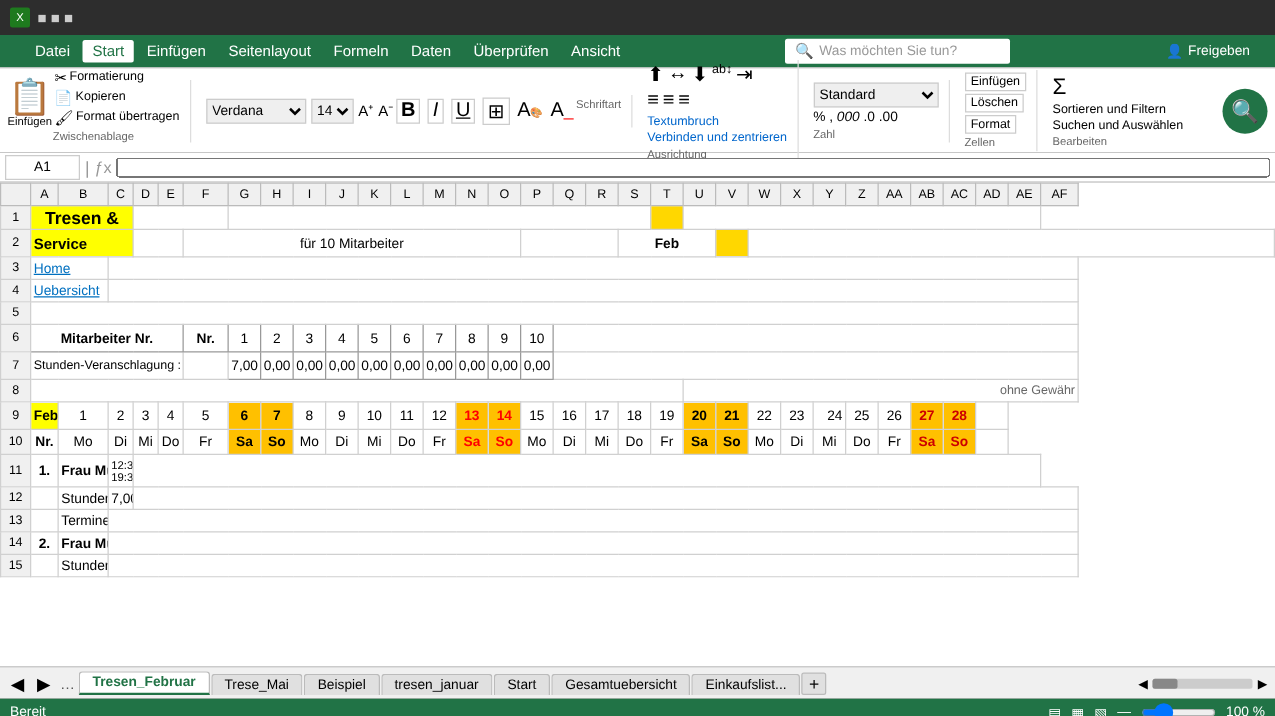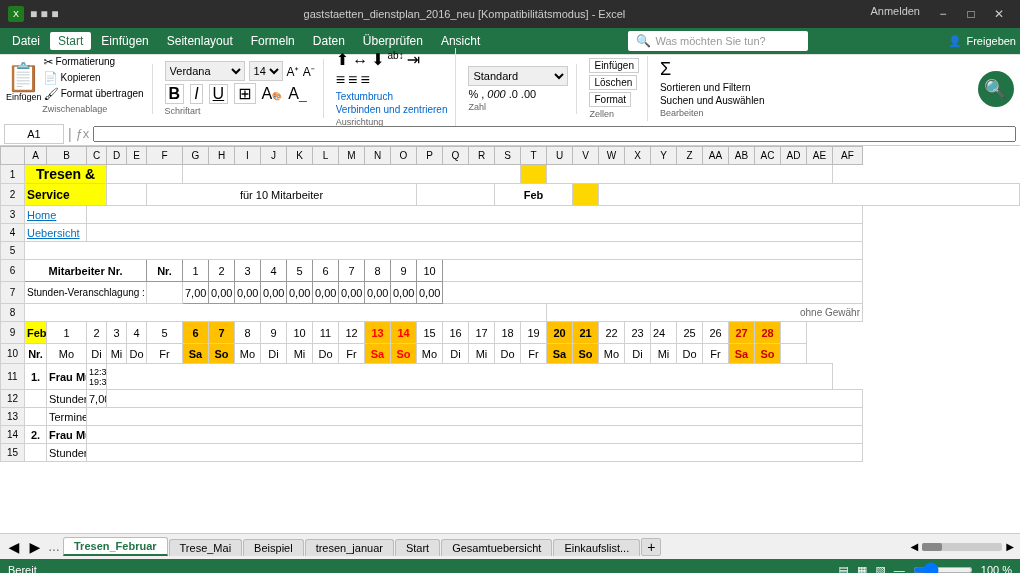--- a/index.html
+++ b/index.html
@@ -156,7 +156,6 @@
     <div class="win-icon">X</div>
     <span style="font-size:12px;">■ ■ ■</span>
   </div>
-  <div class="title-bar-center">gaststaetten_dienstplan_2016_neu [Kompatibilitätsmodus] - Excel</div>
   <div class="title-bar-right">
     <span style="font-size:11px;color:#ccc;margin-right:8px;">Anmelden</span>
     <div class="title-btn">−</div>

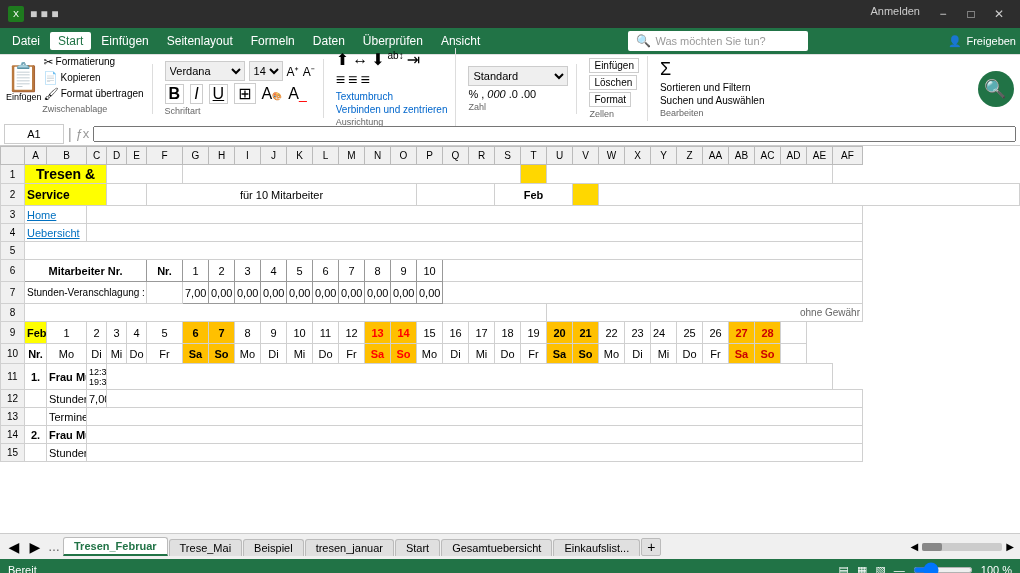--- a/index.html
+++ b/index.html
@@ -155,12 +155,6 @@
   <div class="title-bar-left">
     <div class="win-icon">X</div>
     <span style="font-size:12px;">■ ■ ■</span>
-  </div>
-  <div class="title-bar-right">
-    <span style="font-size:11px;color:#ccc;margin-right:8px;">Anmelden</span>
-    <div class="title-btn">−</div>
-    <div class="title-btn">□</div>
-    <div class="title-btn close">✕</div>
   </div>
 </div>
 

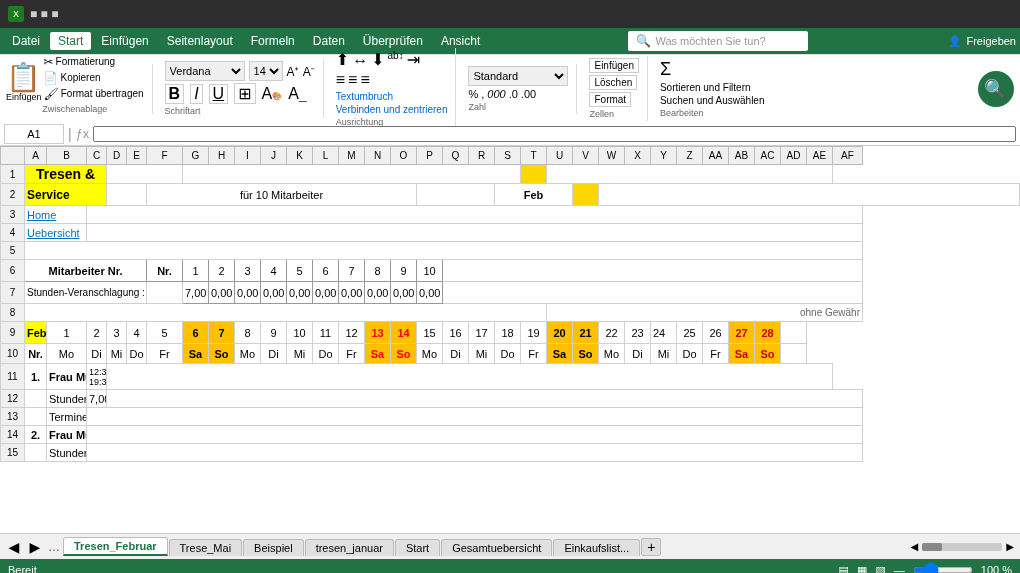--- a/index.html
+++ b/index.html
@@ -29,7 +29,7 @@
       background: #217346;
       display: flex;
       align-items: center;
-      padding: 0 4px;
+      padding: 0 20px;
       gap: 2px;
       color: white;
       font-size: 12px;

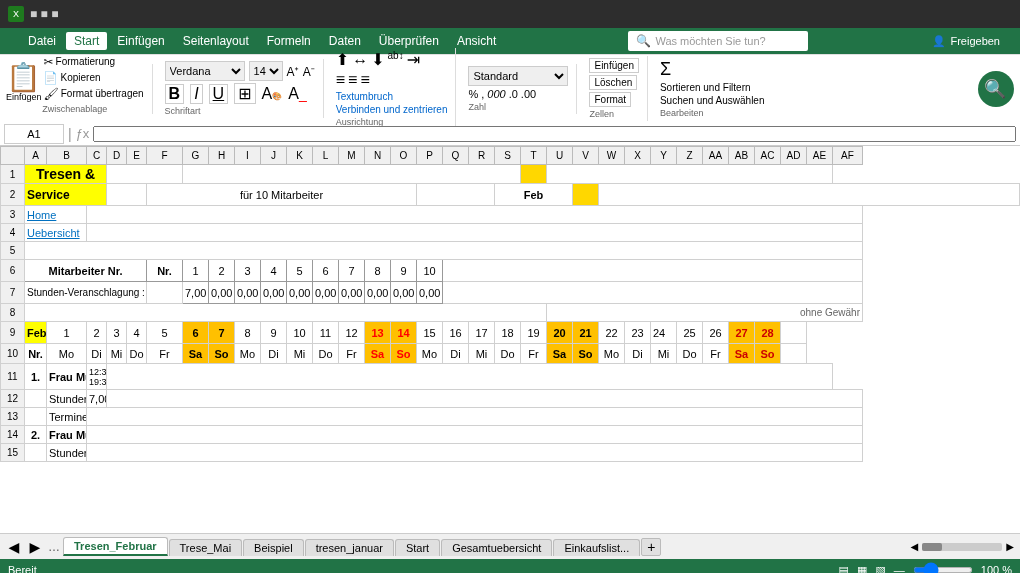--- a/index.html
+++ b/index.html
@@ -205,7 +205,7 @@
     <div style="font-size:9px;color:#666;margin-top:2px;">Zwischenablage</div>
   </div>
 
-  <div style="display:flex;flex-direction:column;padding:2px 8px;border-right:1px solid #ddd;gap:2px;">
+  <div style="display:flex;flex-direction:row;padding:2px 8px;border-right:1px solid #ddd;gap:2px;">
     <div style="display:flex;gap:4px;align-items:center;">
       <select class="font-combo"><option>Verdana</option></select>
       <select class="size-combo"><option>14</option></select>

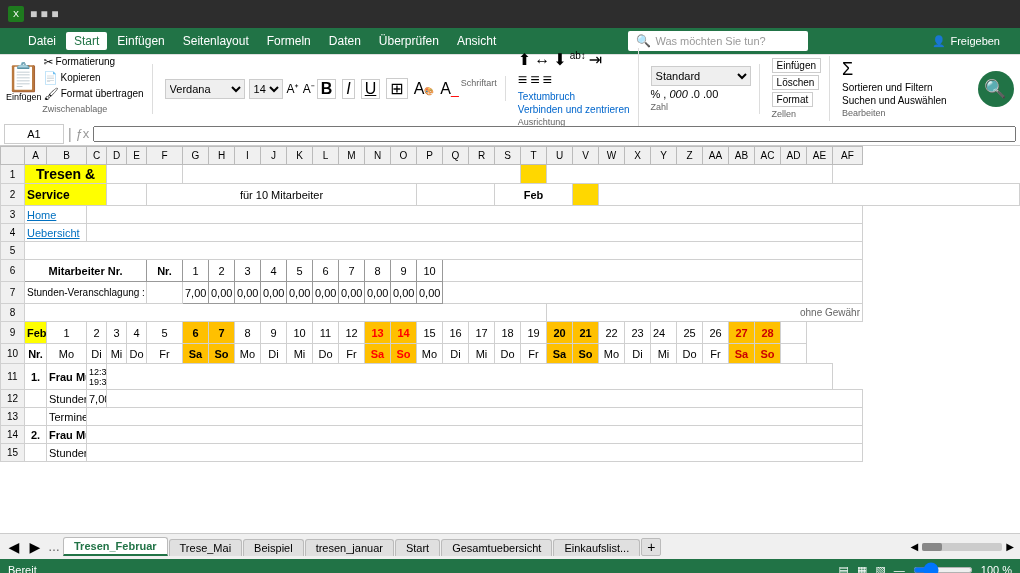--- a/index.html
+++ b/index.html
@@ -472,7 +472,7 @@
           <td style="text-align:center;border:1px solid #d0d0d0;background:#ffc000;font-weight:bold;">21</td>
           <td style="text-align:center;border:1px solid #d0d0d0;">22</td>
           <td style="text-align:center;border:1px solid #d0d0d0;">23</td>
-          <td style="text-align:left;border:1px solid #d0d0d0;">24</td>
+          <td style="text-align:right;border:1px solid #d0d0d0;">24</td>
           <td style="text-align:center;border:1px solid #d0d0d0;">25</td>
           <td style="text-align:center;border:1px solid #d0d0d0;">26</td>
           <td style="text-align:center;border:1px solid #d0d0d0;background:#ffc000;font-weight:bold;color:#c00;">27</td>

